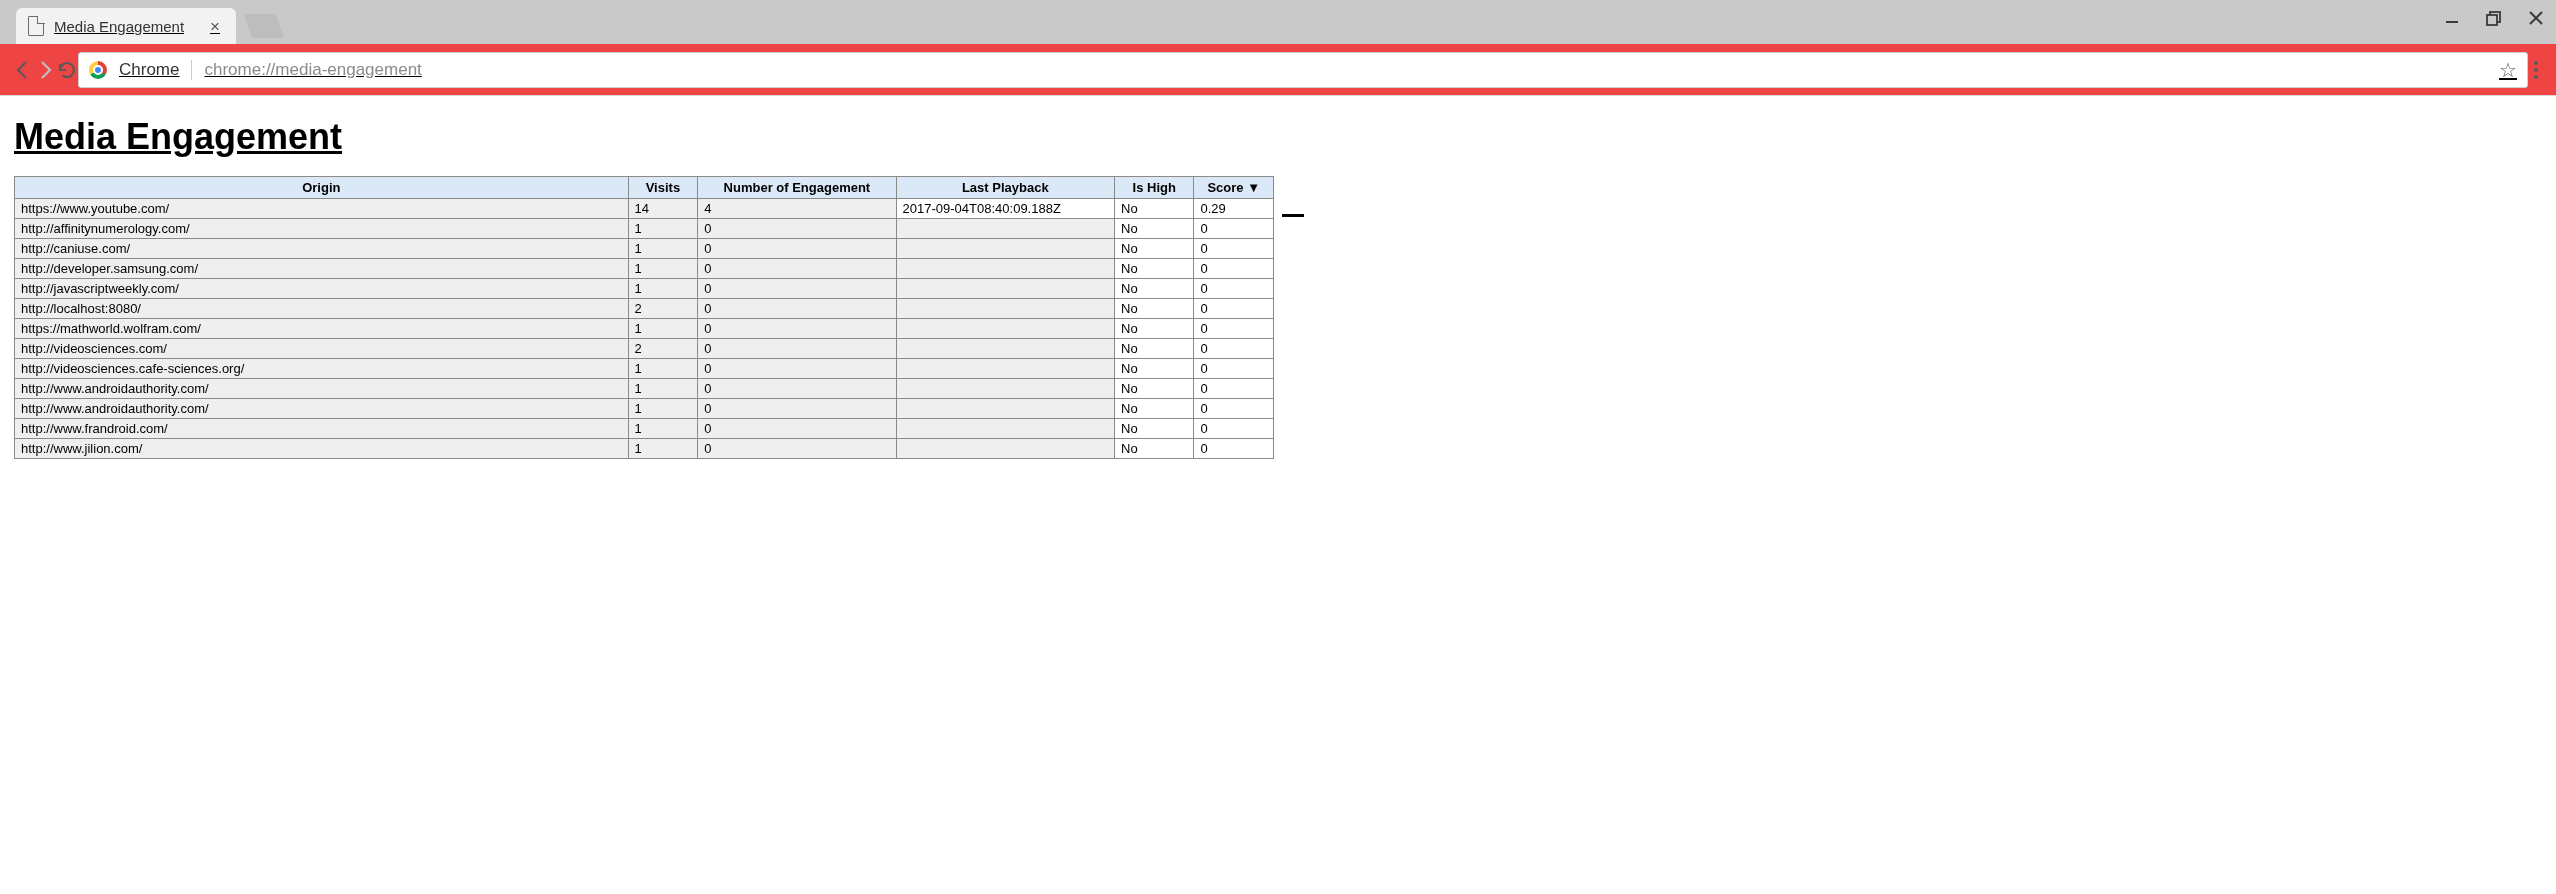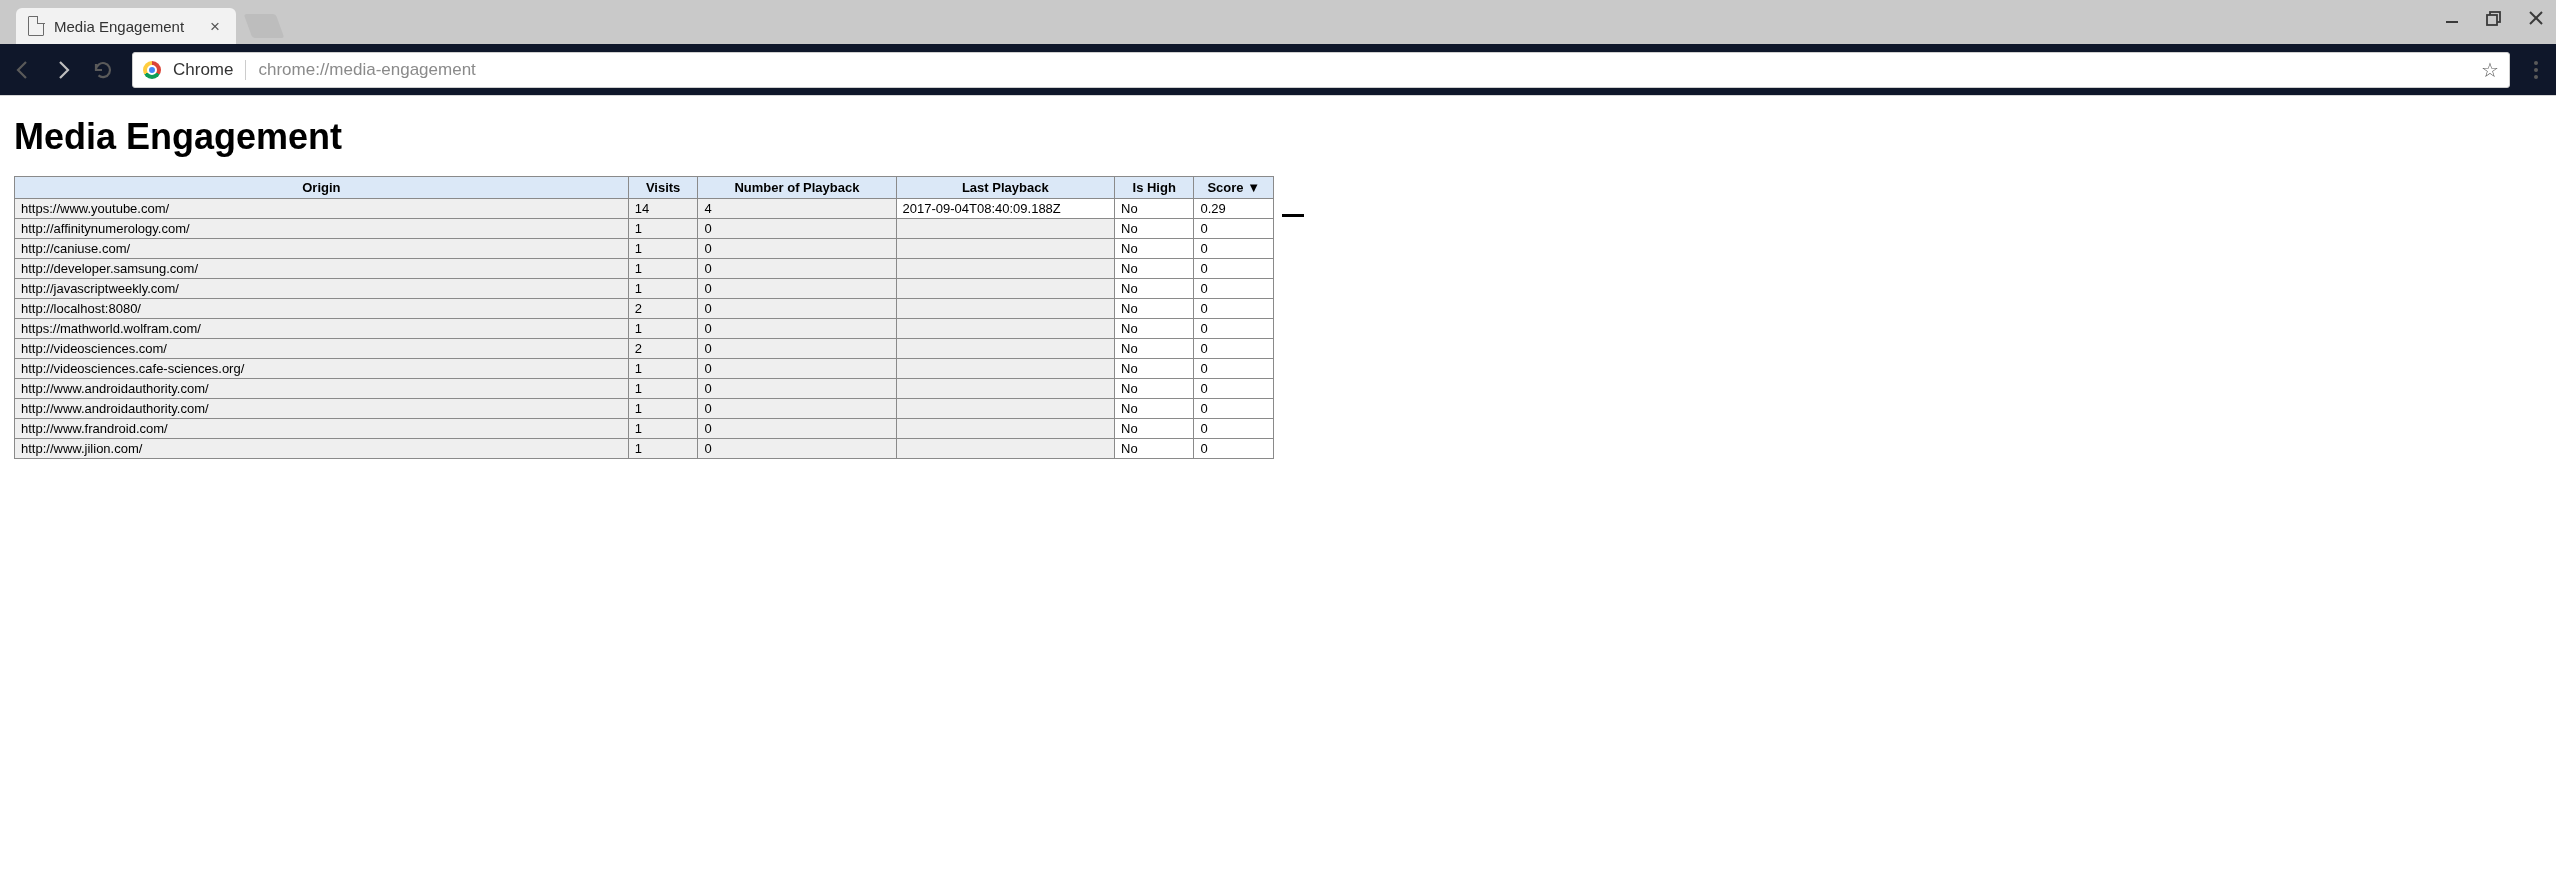--- a/index.html
+++ b/index.html
@@ -4,7 +4,7 @@
 <style>
   * { box-sizing: border-box; }
   html, body { margin: 0; padding: 0; font-family: Arial, Helvetica, sans-serif; background: #fff; }
-  .browser-chrome { width: 100%; }
+  .browser-chrome { width: 100%; text-decoration: underline; }
   .titlebar {
     background: #c9c9c9;
     height: 44px;

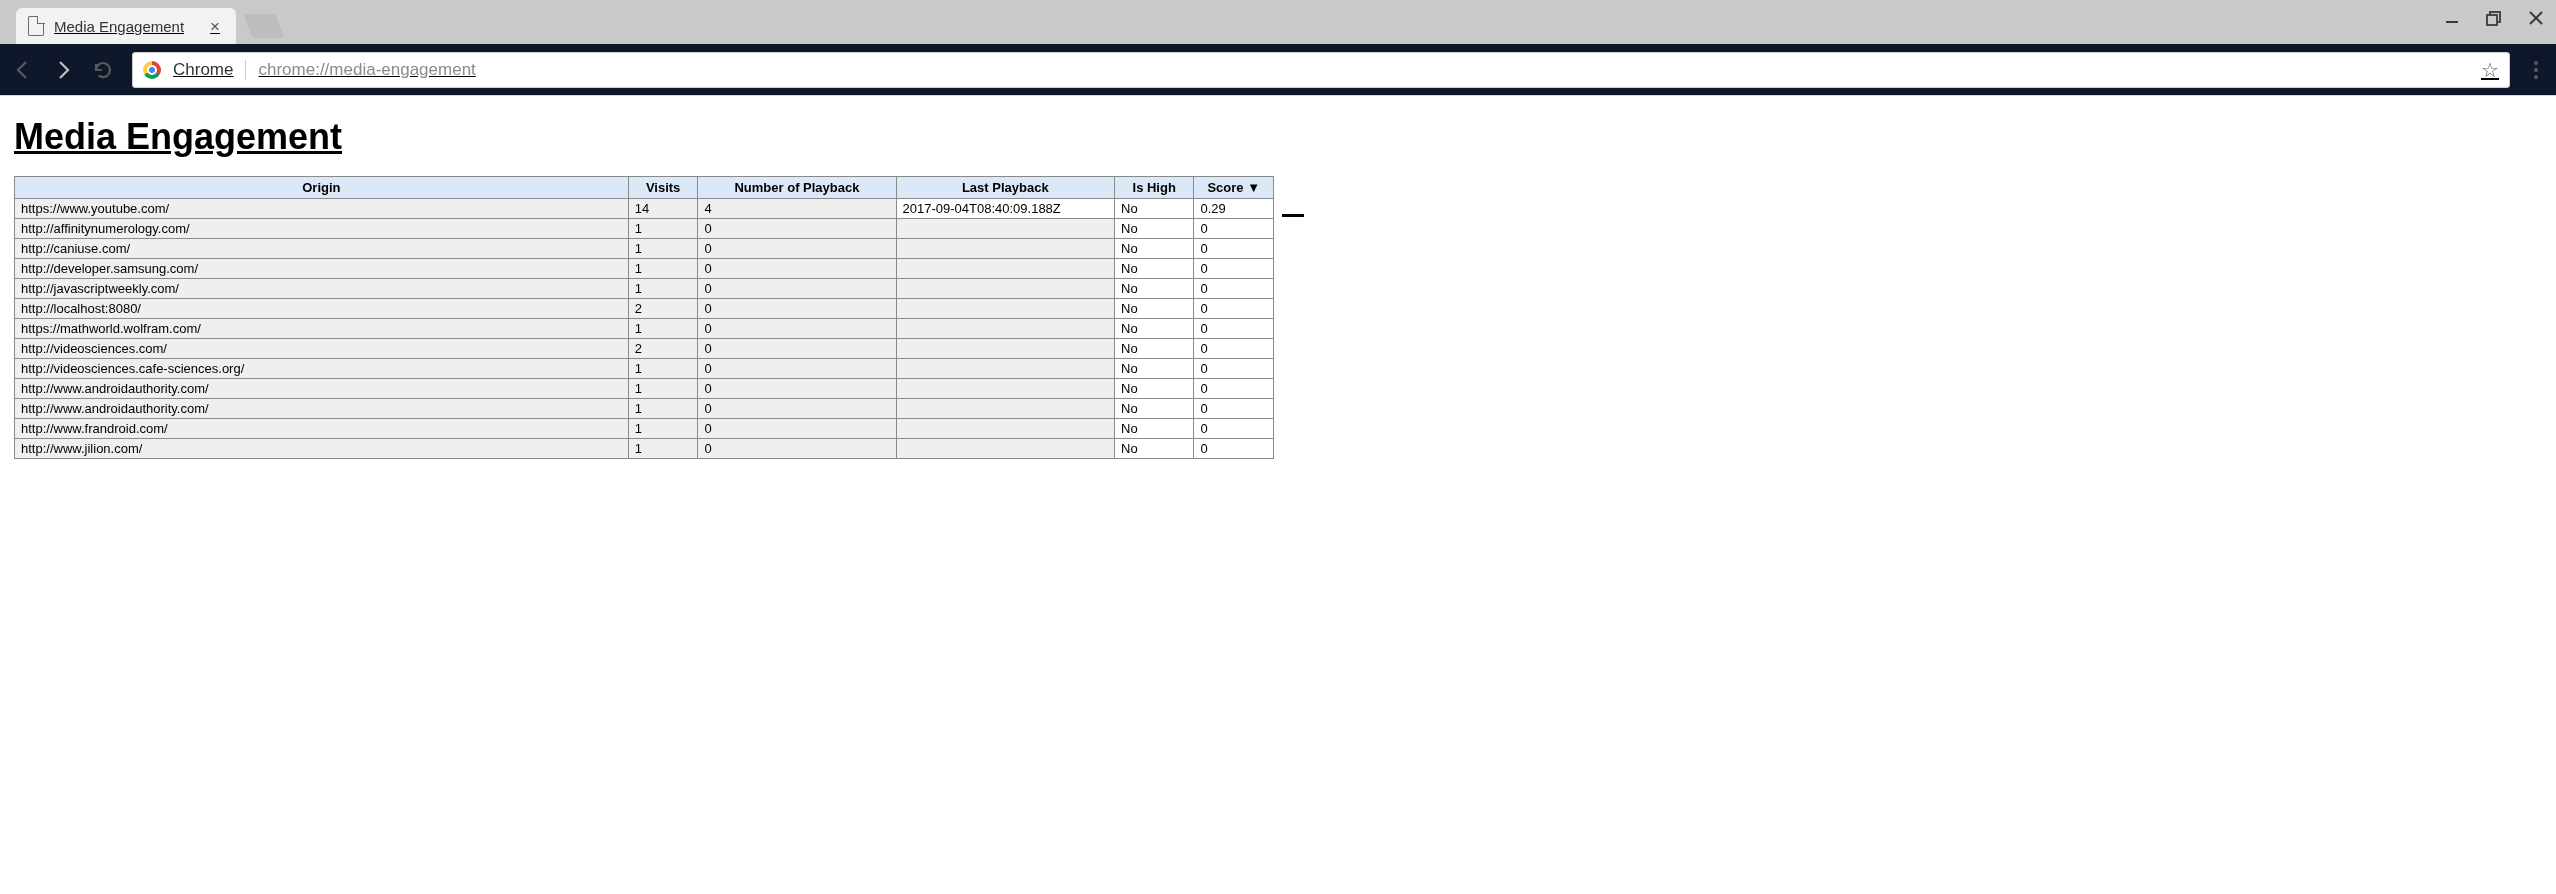--- a/index.html
+++ b/index.html
@@ -66,12 +66,11 @@
   }
   .win-controls .wc { width: 20px; height: 20px; display:flex; align-items:center; justify-content:center; font-size:18px; }
   .toolbar {
-    background: #0f172a;
+    background: #ef4444;
     height: 52px;
     display: flex;
     align-items: center;
     padding: 0 12px;
-    gap: 18px;
     border-bottom: 1px solid #d6d6d6;
   }
   .nav-btn { width: 22px; height: 22px; display:flex; align-items:center; justify-content:center; }

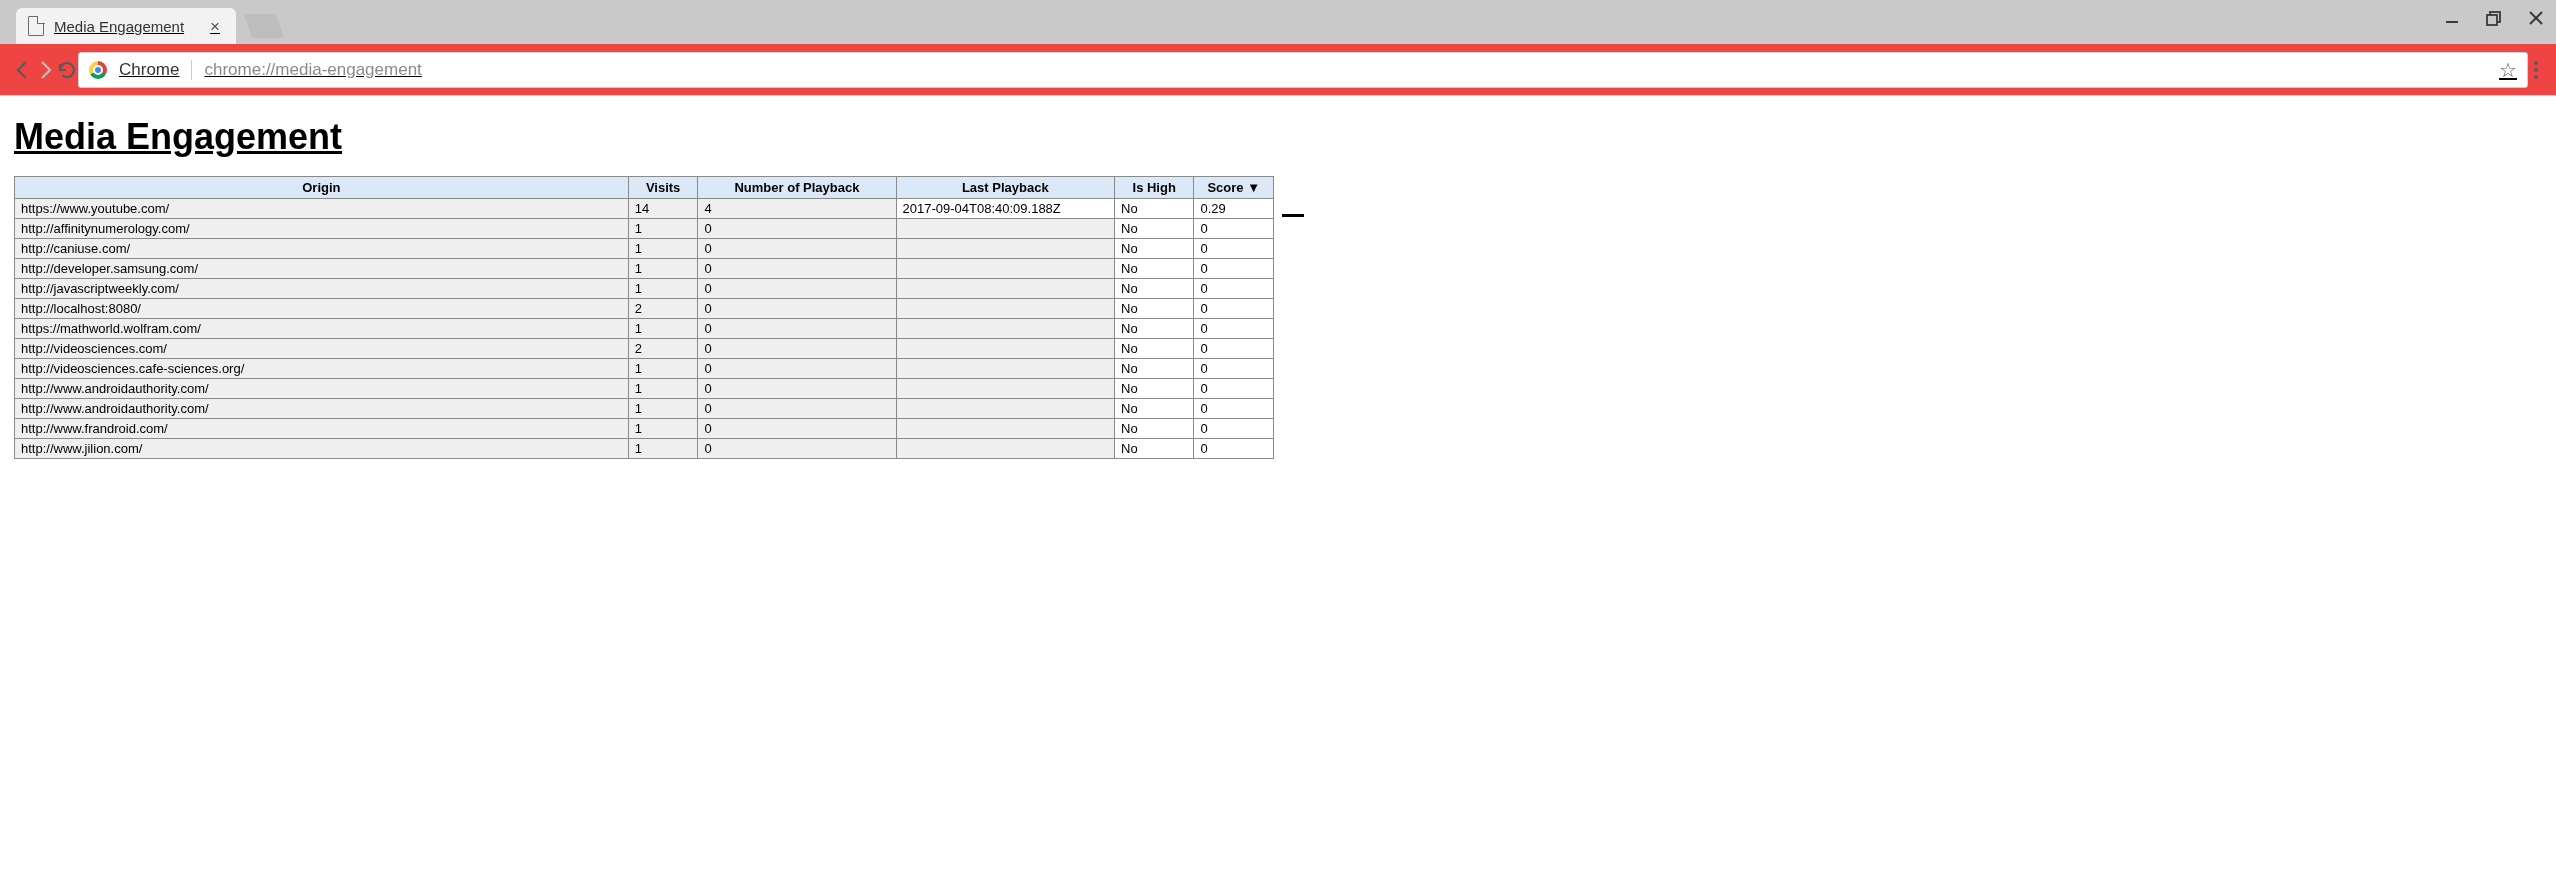--- a/index.html
+++ b/index.html
@@ -220,7 +220,7 @@
           <tr>
             <th class="col-origin">Origin</th>
             <th class="col-visits">Visits</th>
-            <th class="col-playbacks">Number of Playback</th>
+            <th class="col-playbacks">Number of Engagement</th>
             <th class="col-last">Last Playback</th>
             <th class="col-high">Is High</th>
             <th class="col-score">Score ▼</th>

